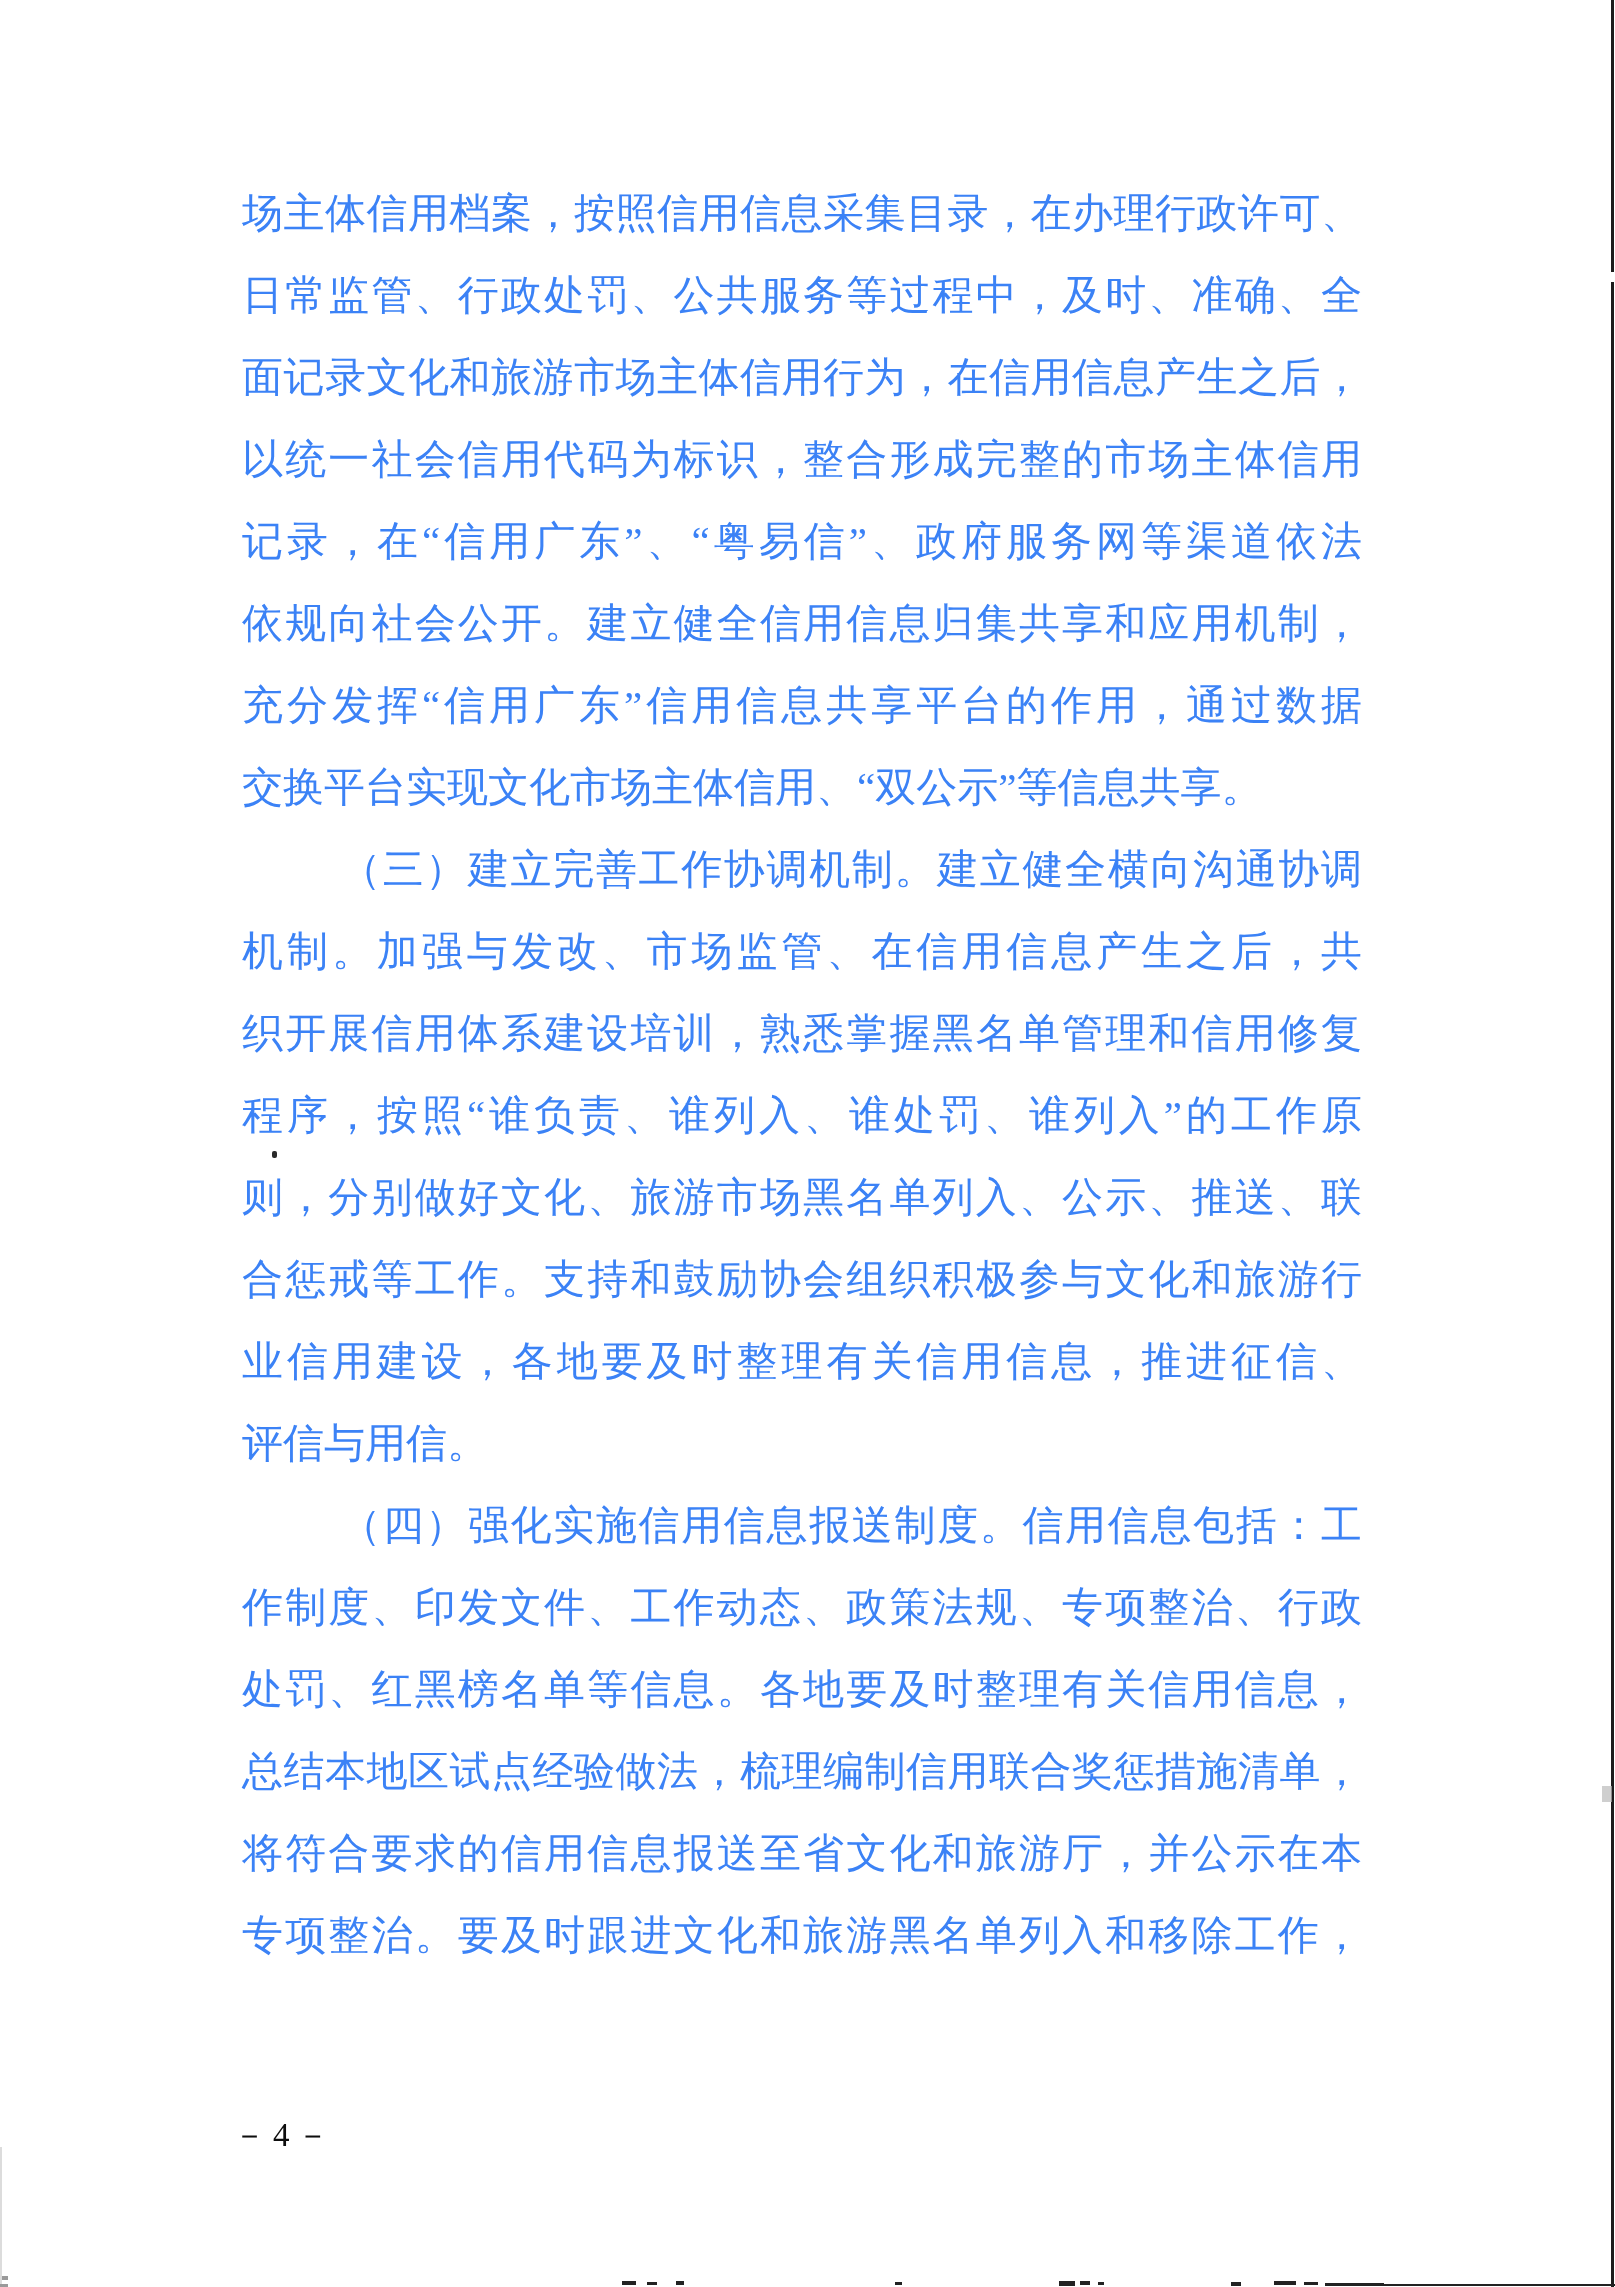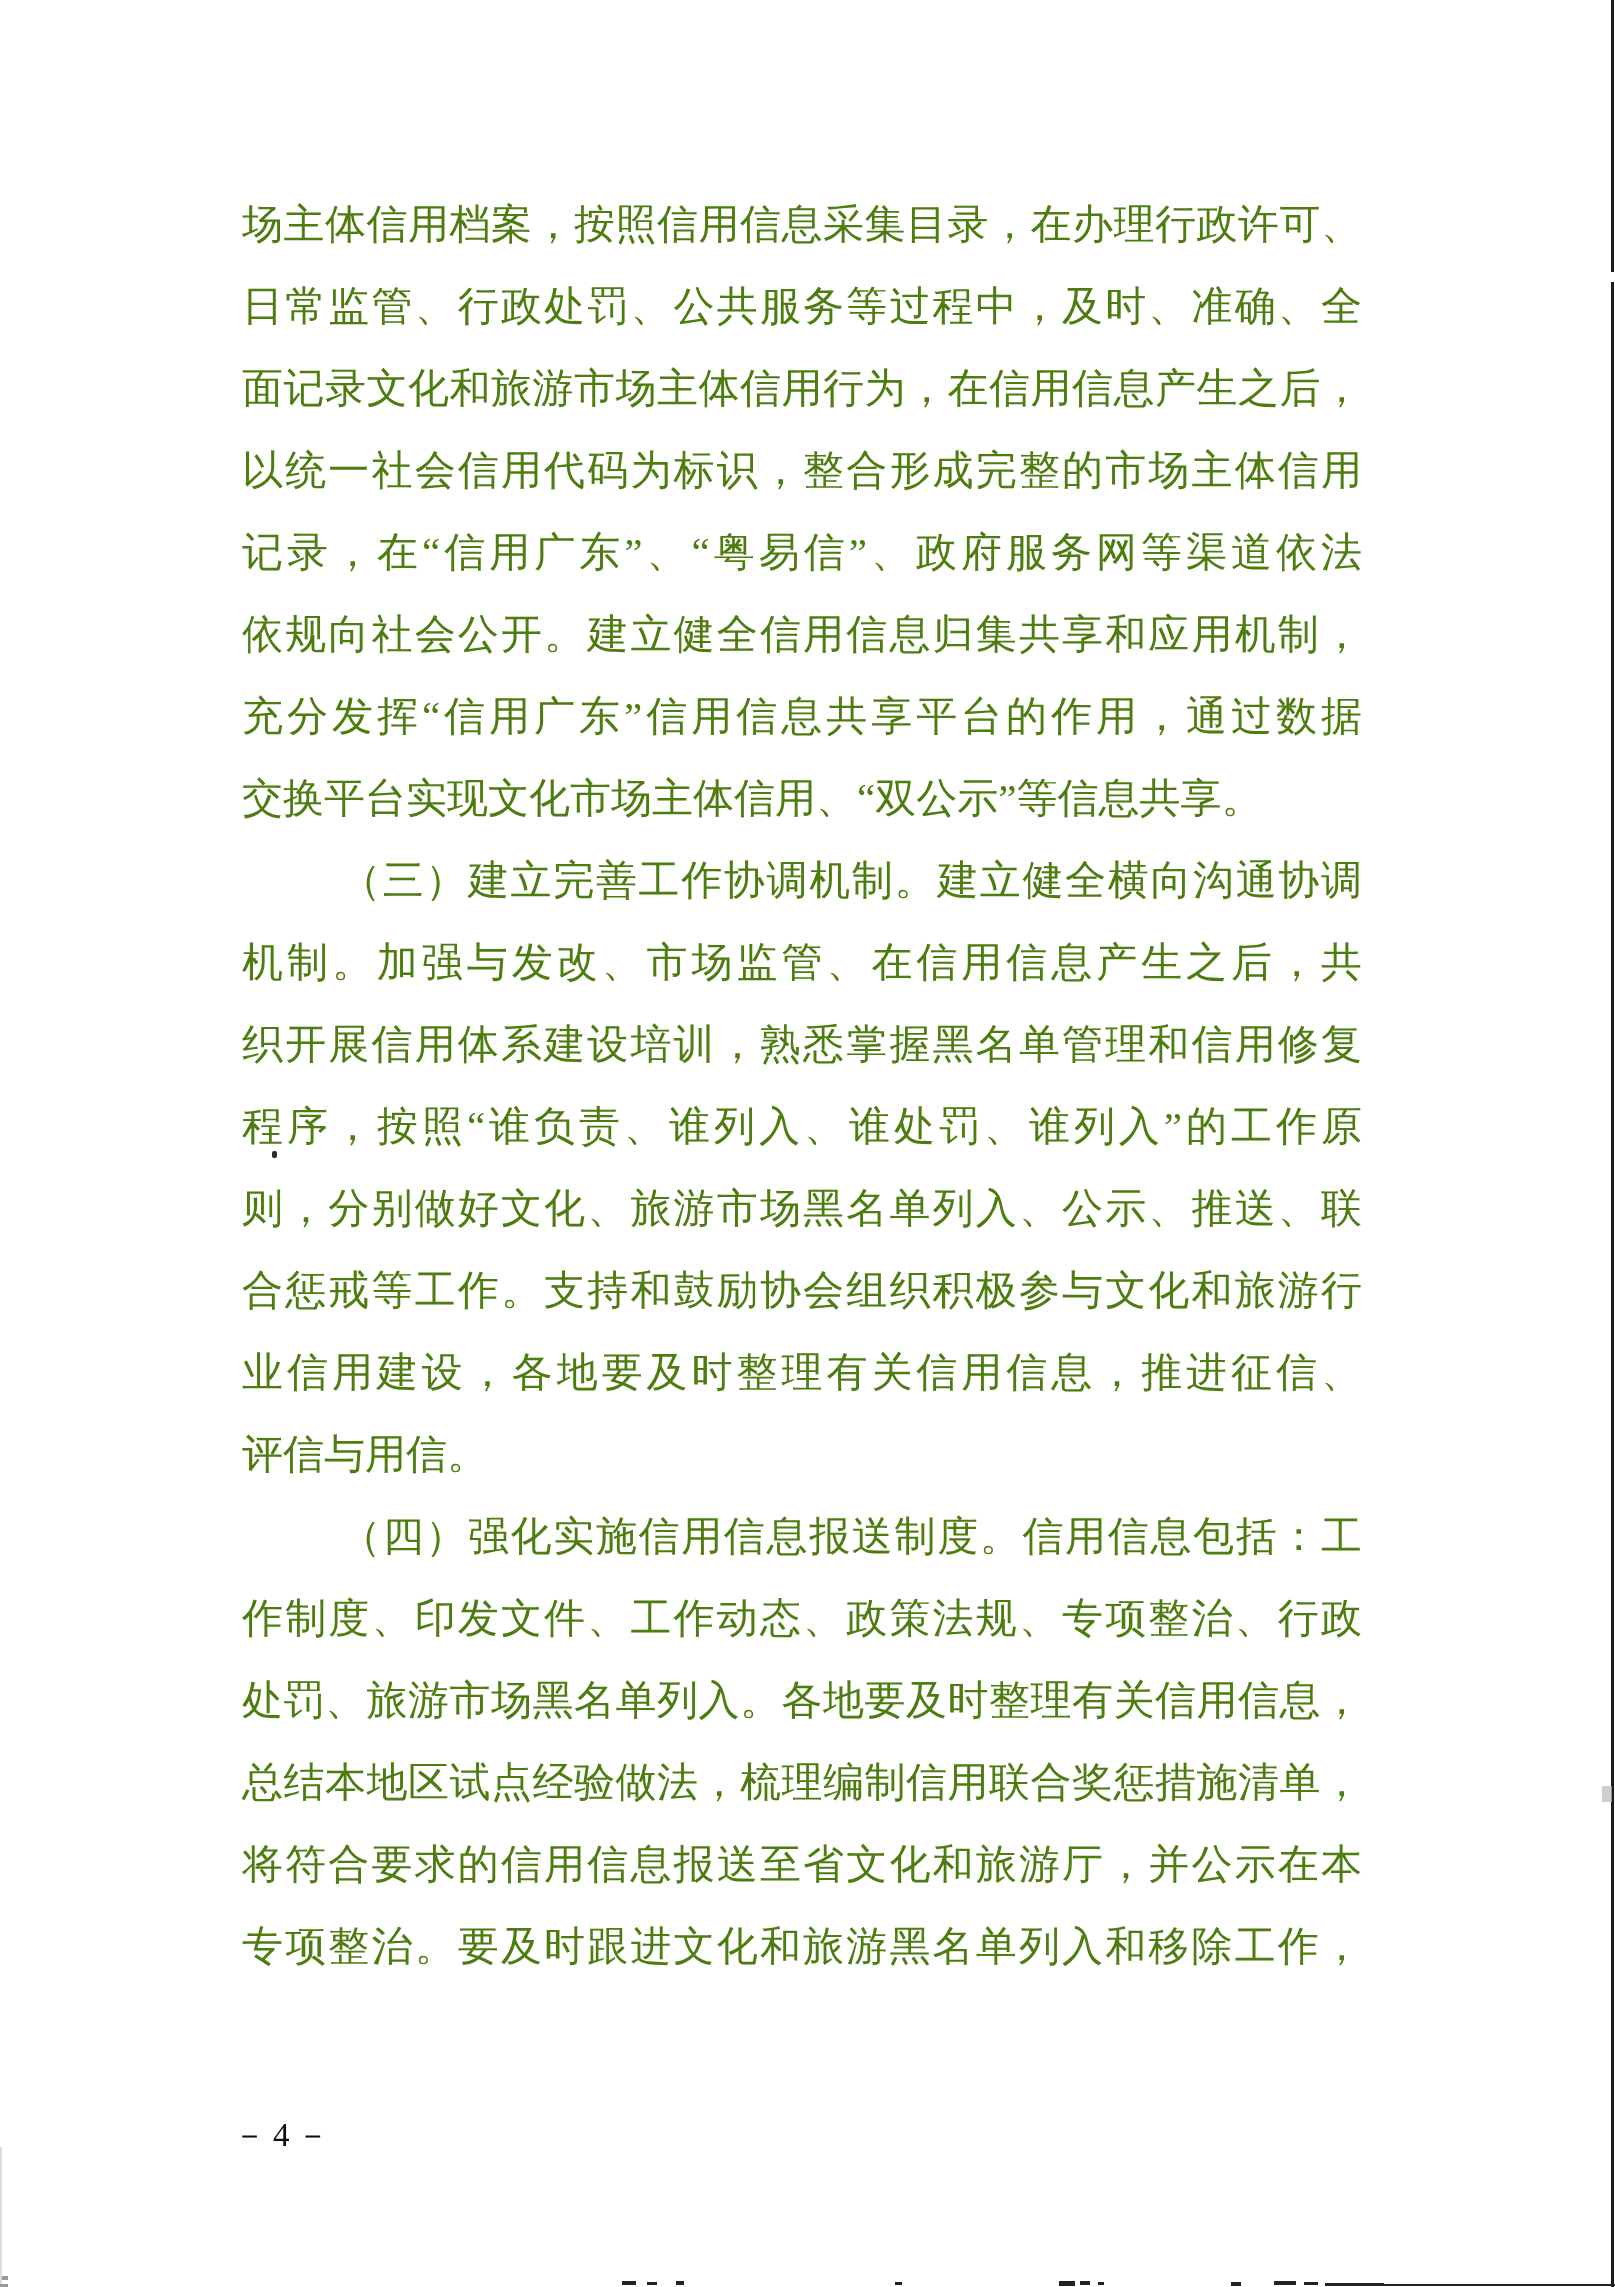--- a/index.html
+++ b/index.html
@@ -20,11 +20,11 @@
   .text-block {
     position: absolute;
     left: 242px;
-    top: 183px;
+    top: 172px;
     width: 1120px;
     font-size: 41px;
     line-height: 82px;
-    color: #4d7c0f;
+    color: #3b82f6;
   }
   .line { width: 100%; white-space: normal; }
   .line.justify { text-align: justify; text-align-last: justify; }

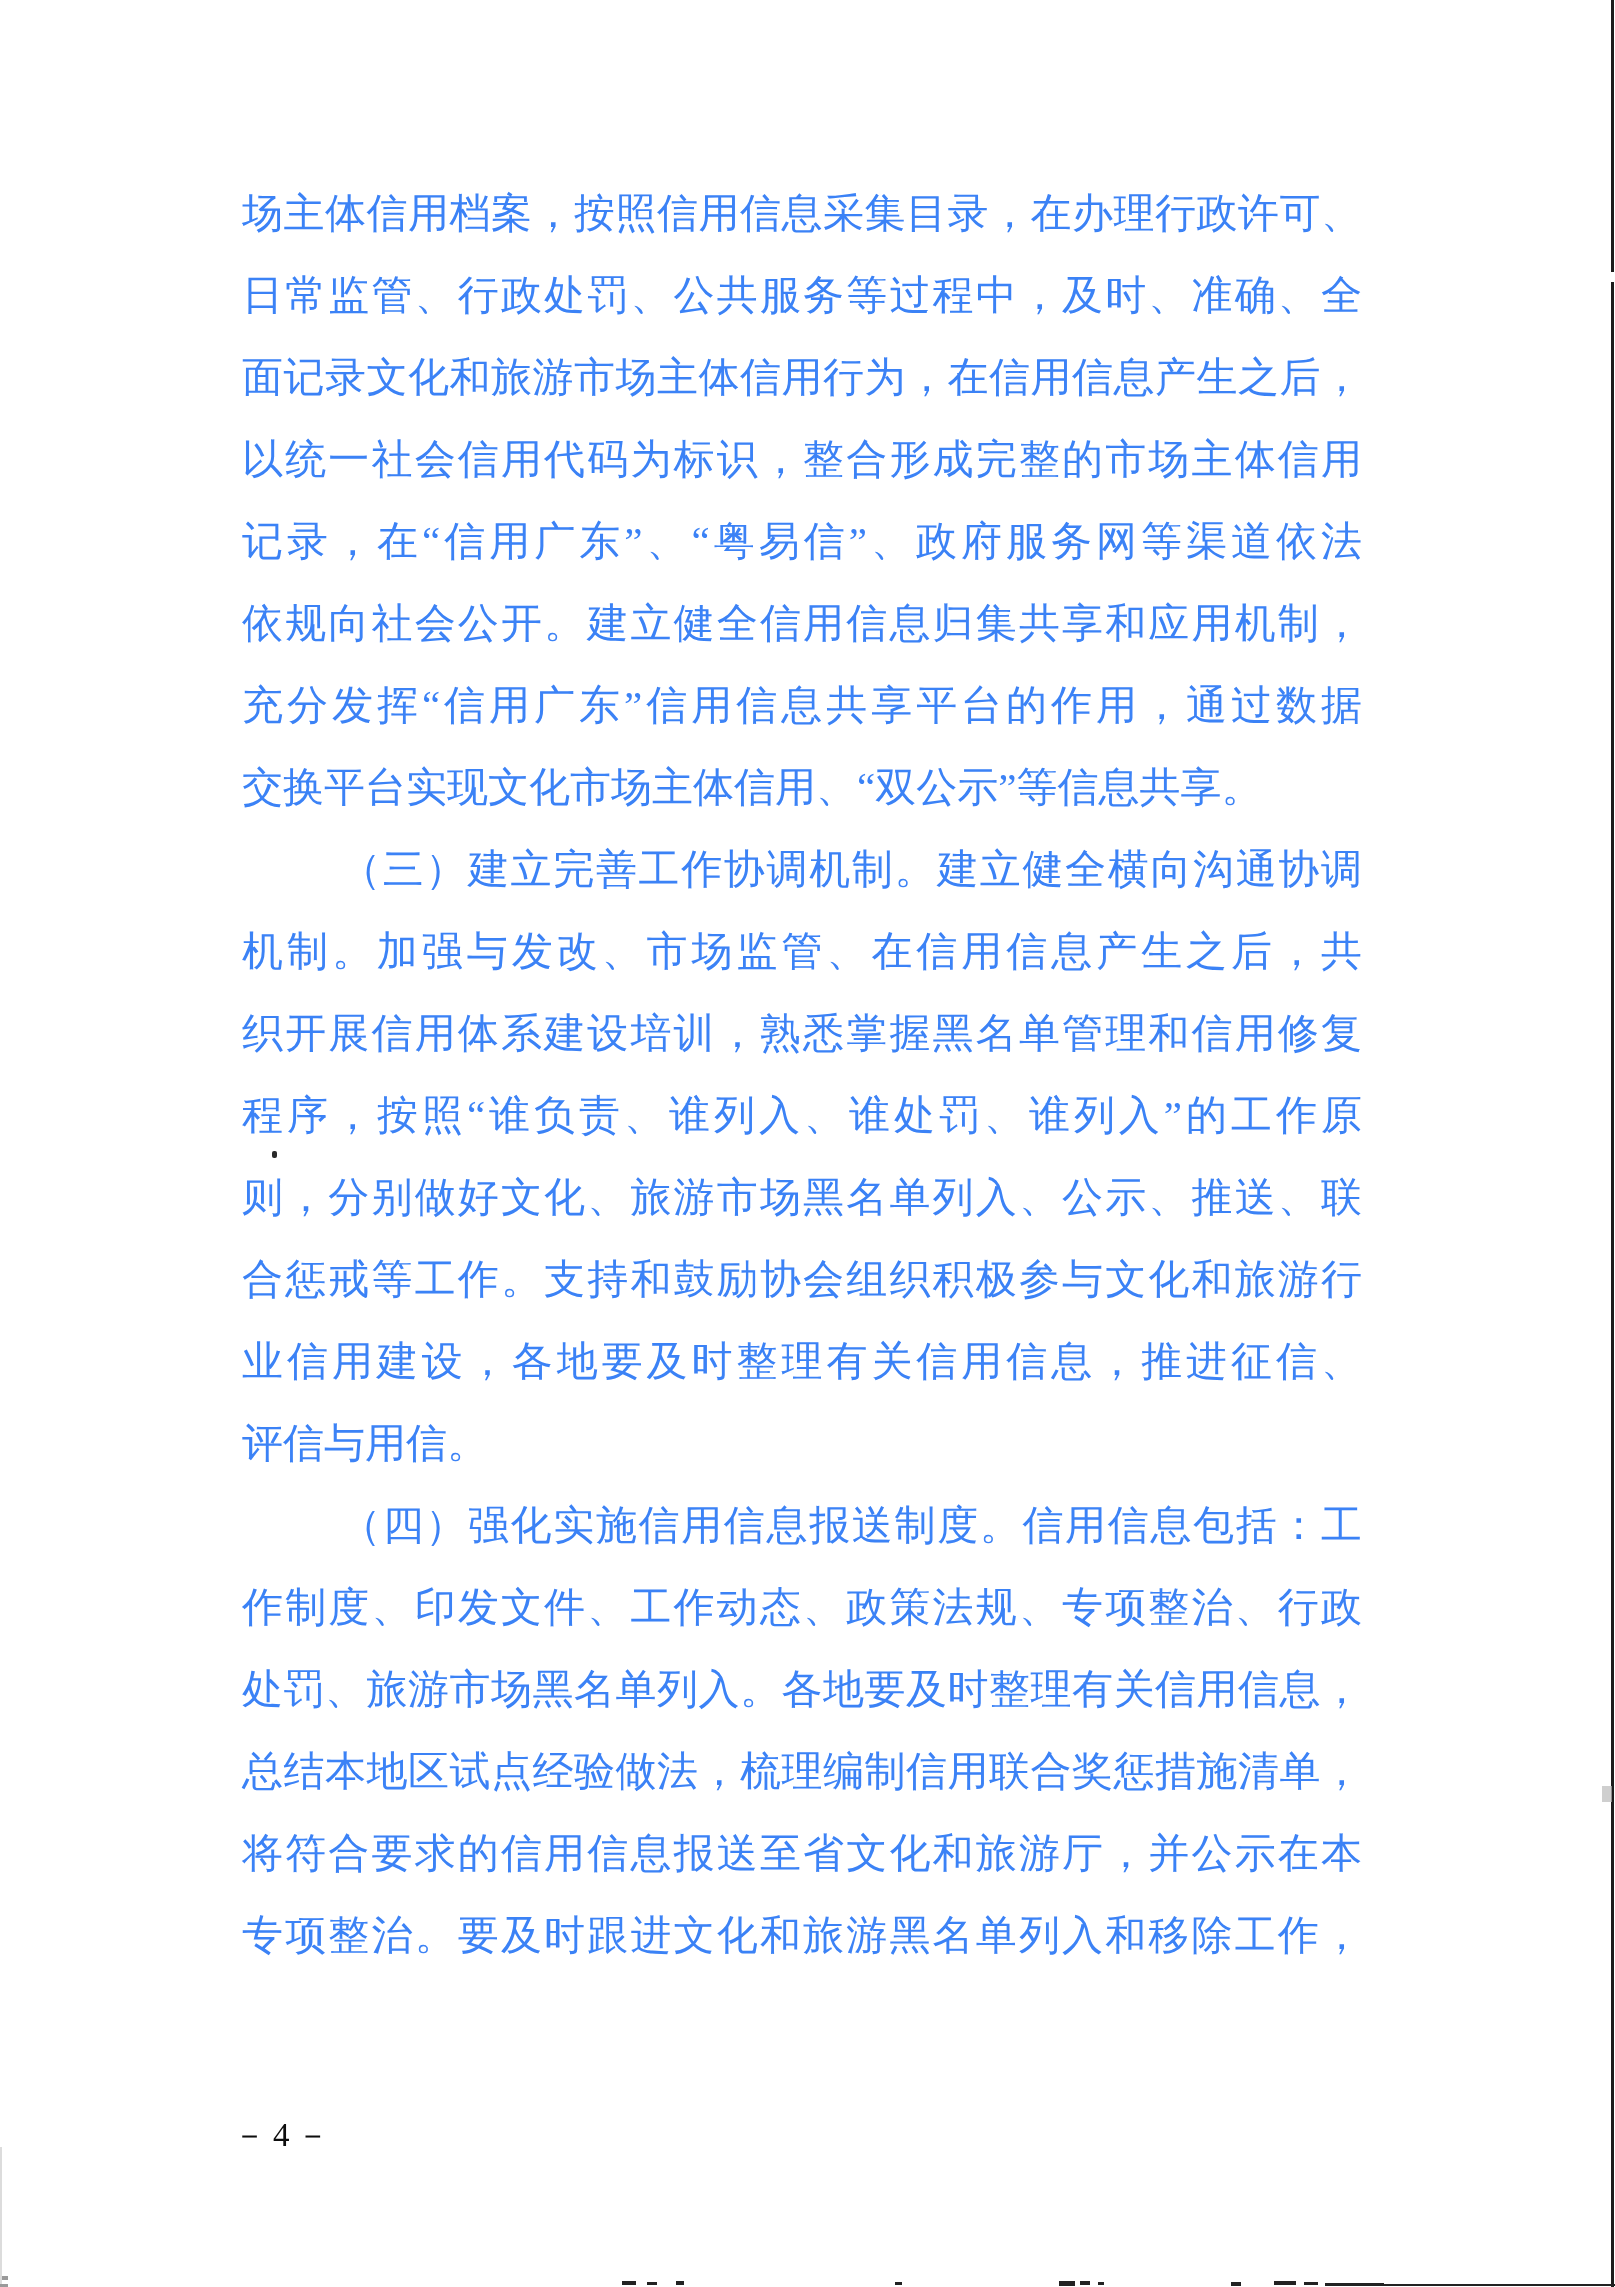--- a/index.html
+++ b/index.html
@@ -122,7 +122,7 @@
       <div class="line plain">评信与用信。</div>
       <div class="line justify indent">（四）强化实施信用信息报送制度。信用信息包括：工</div>
       <div class="line justify">作制度、印发文件、工作动态、政策法规、专项整治、行政</div>
-      <div class="line justify">处罚、旅游市场黑名单列入。各地要及时整理有关信用信息，</div>
+      <div class="line justify">处罚、红黑榜名单等信息。各地要及时整理有关信用信息，</div>
       <div class="line justify">总结本地区试点经验做法，梳理编制信用联合奖惩措施清单，</div>
       <div class="line justify">将符合要求的信用信息报送至省文化和旅游厅，并公示在本</div>
       <div class="line justify">专项整治。要及时跟进文化和旅游黑名单列入和移除工作，</div>

